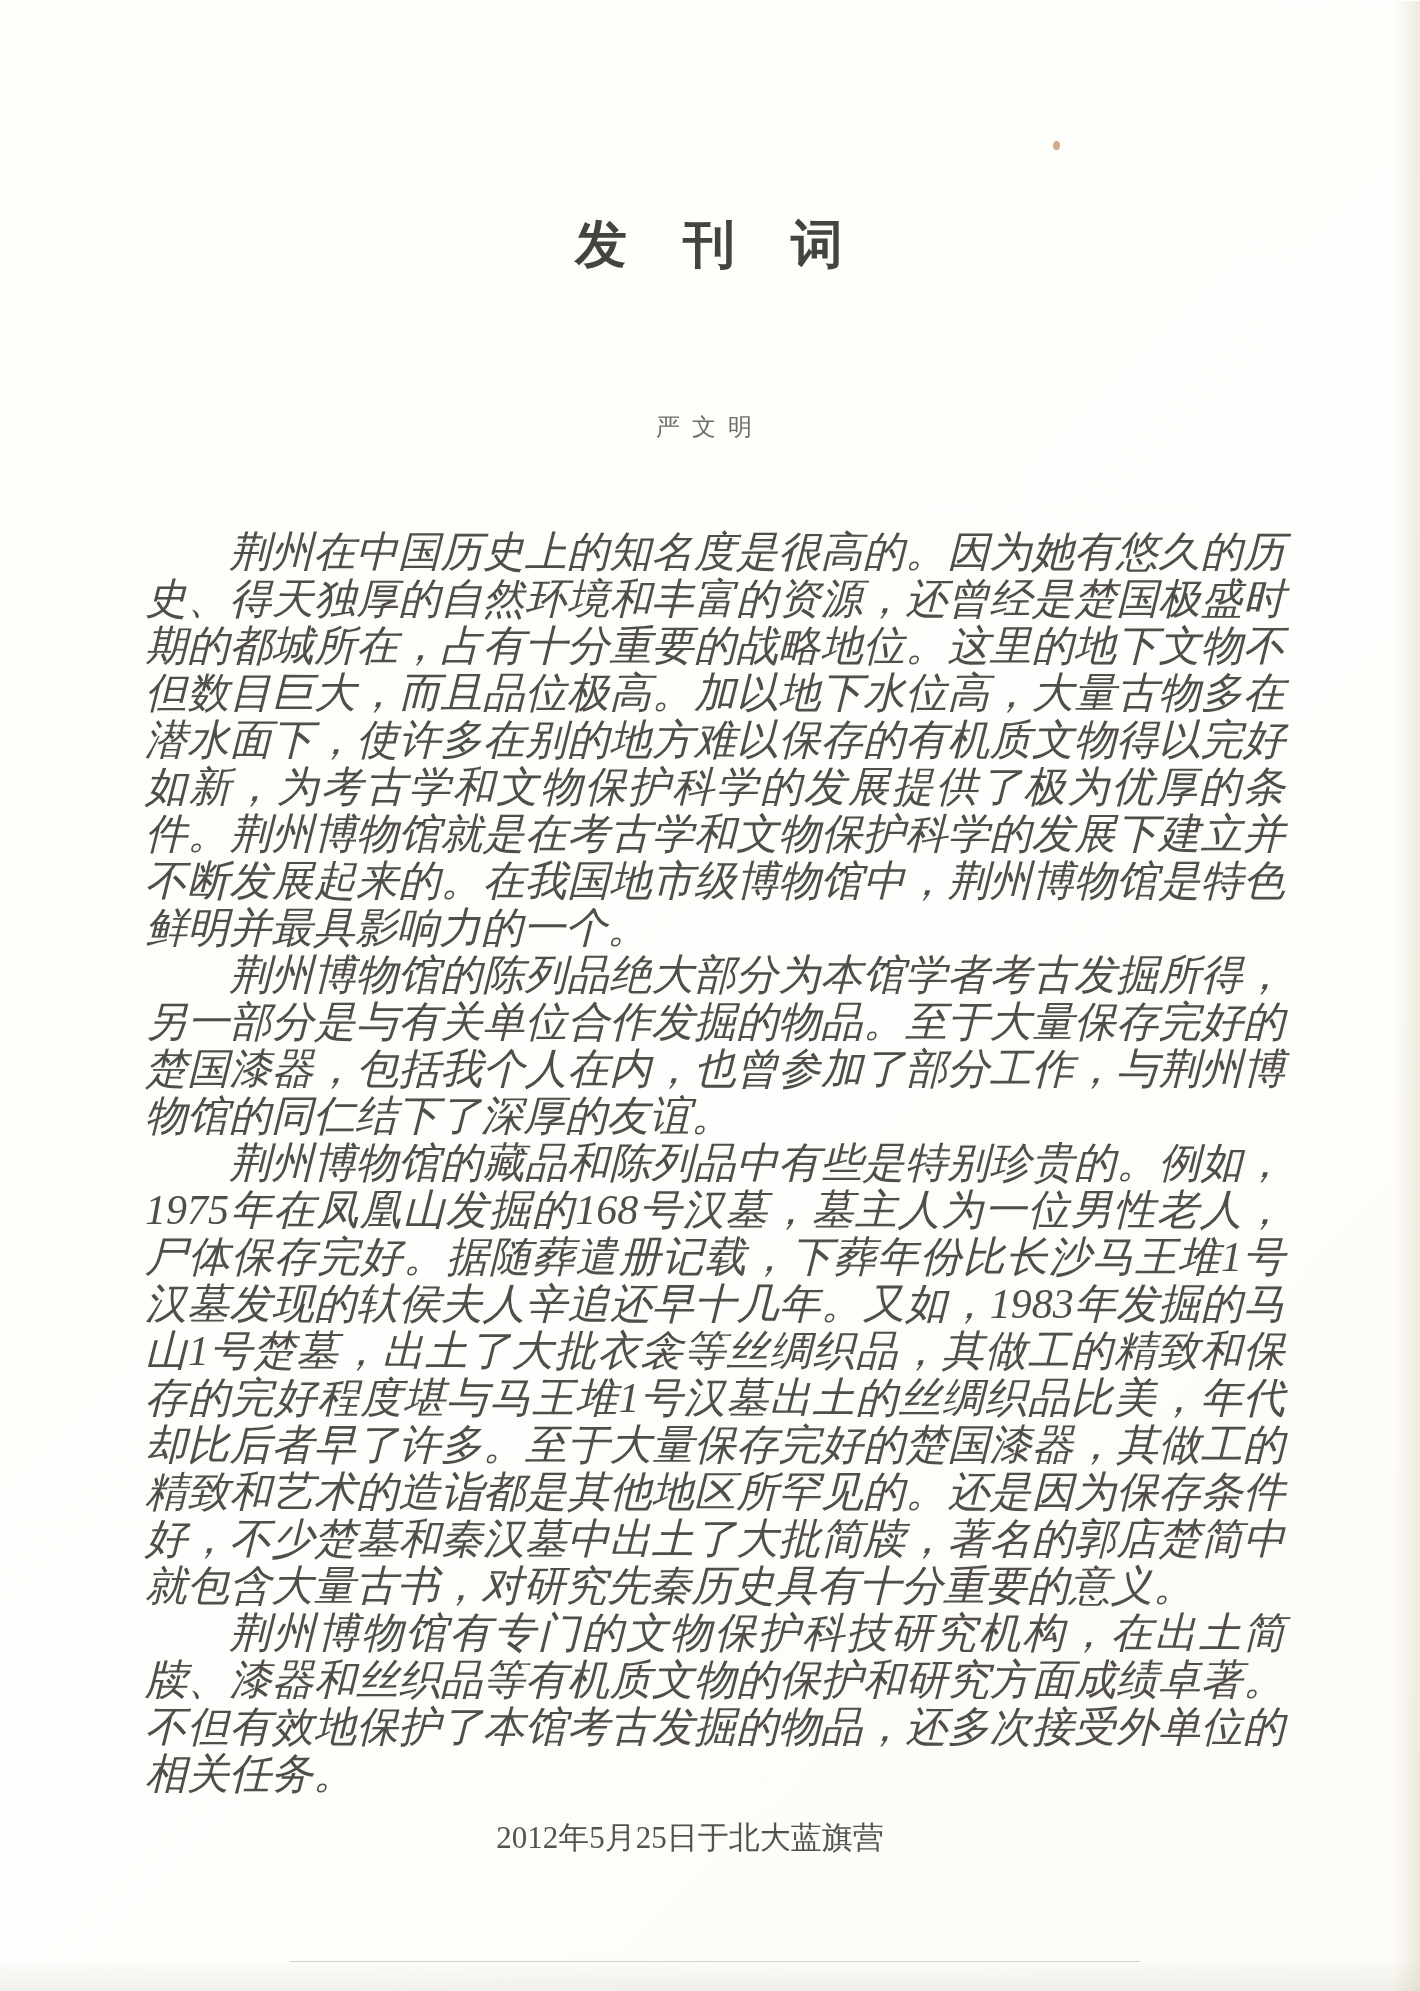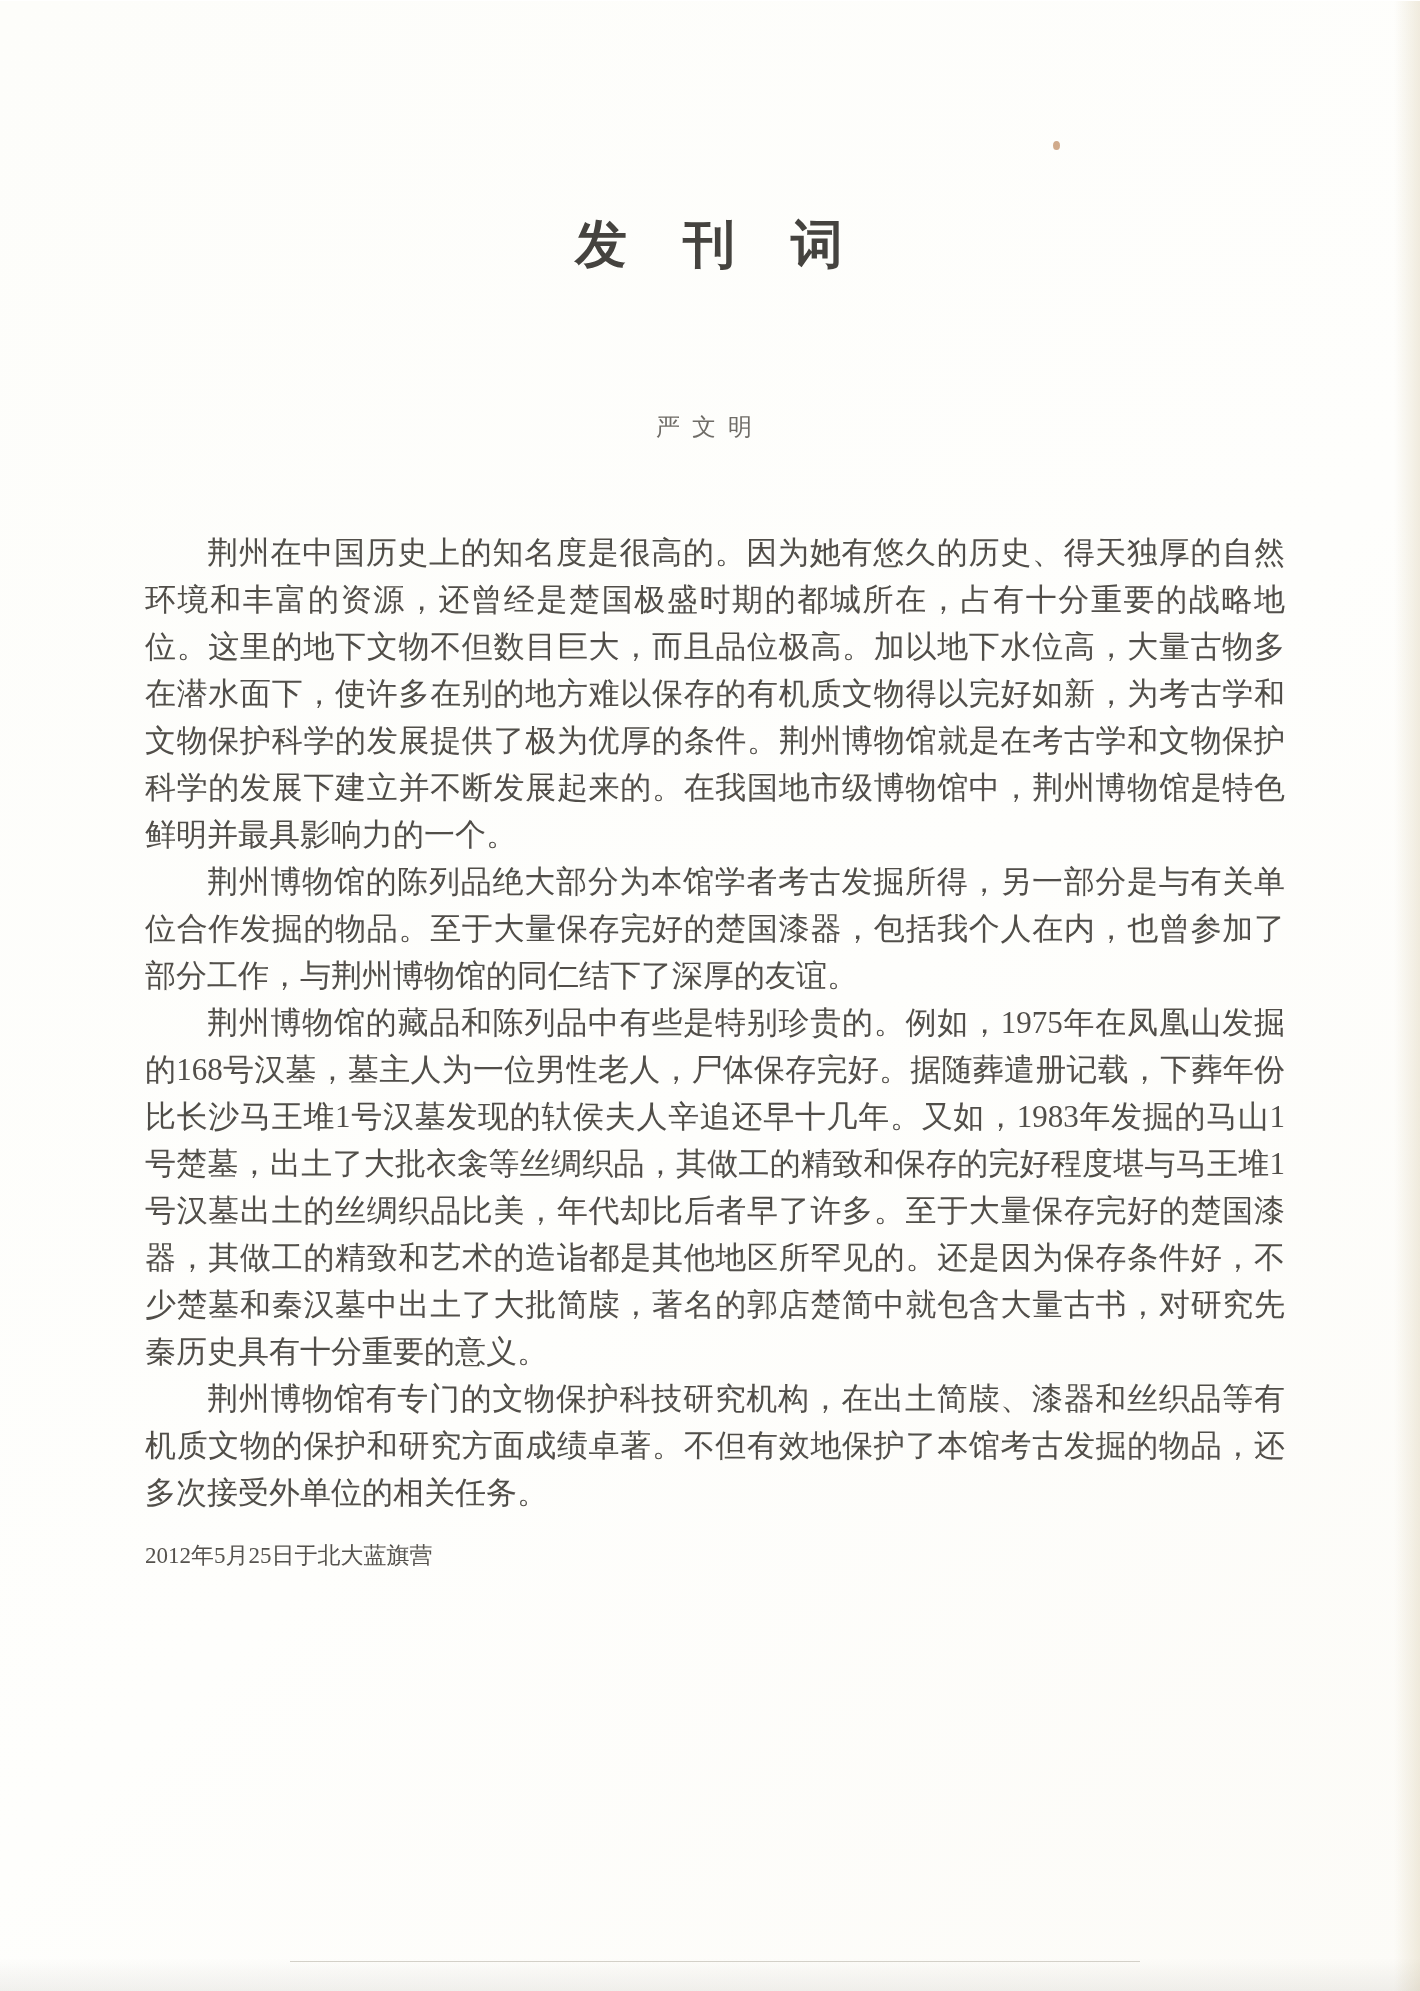--- a/index.html
+++ b/index.html
@@ -39,9 +39,10 @@
     margin: 82px auto 0 145px;
     width: 1140px;
     color: #514e49;
-    font-size: 31px;
+    font-size: 42px;
     line-height: 47px;
     text-align: justify;
+    font-style: italic;
   }
   .body-text p {
     margin: 0;

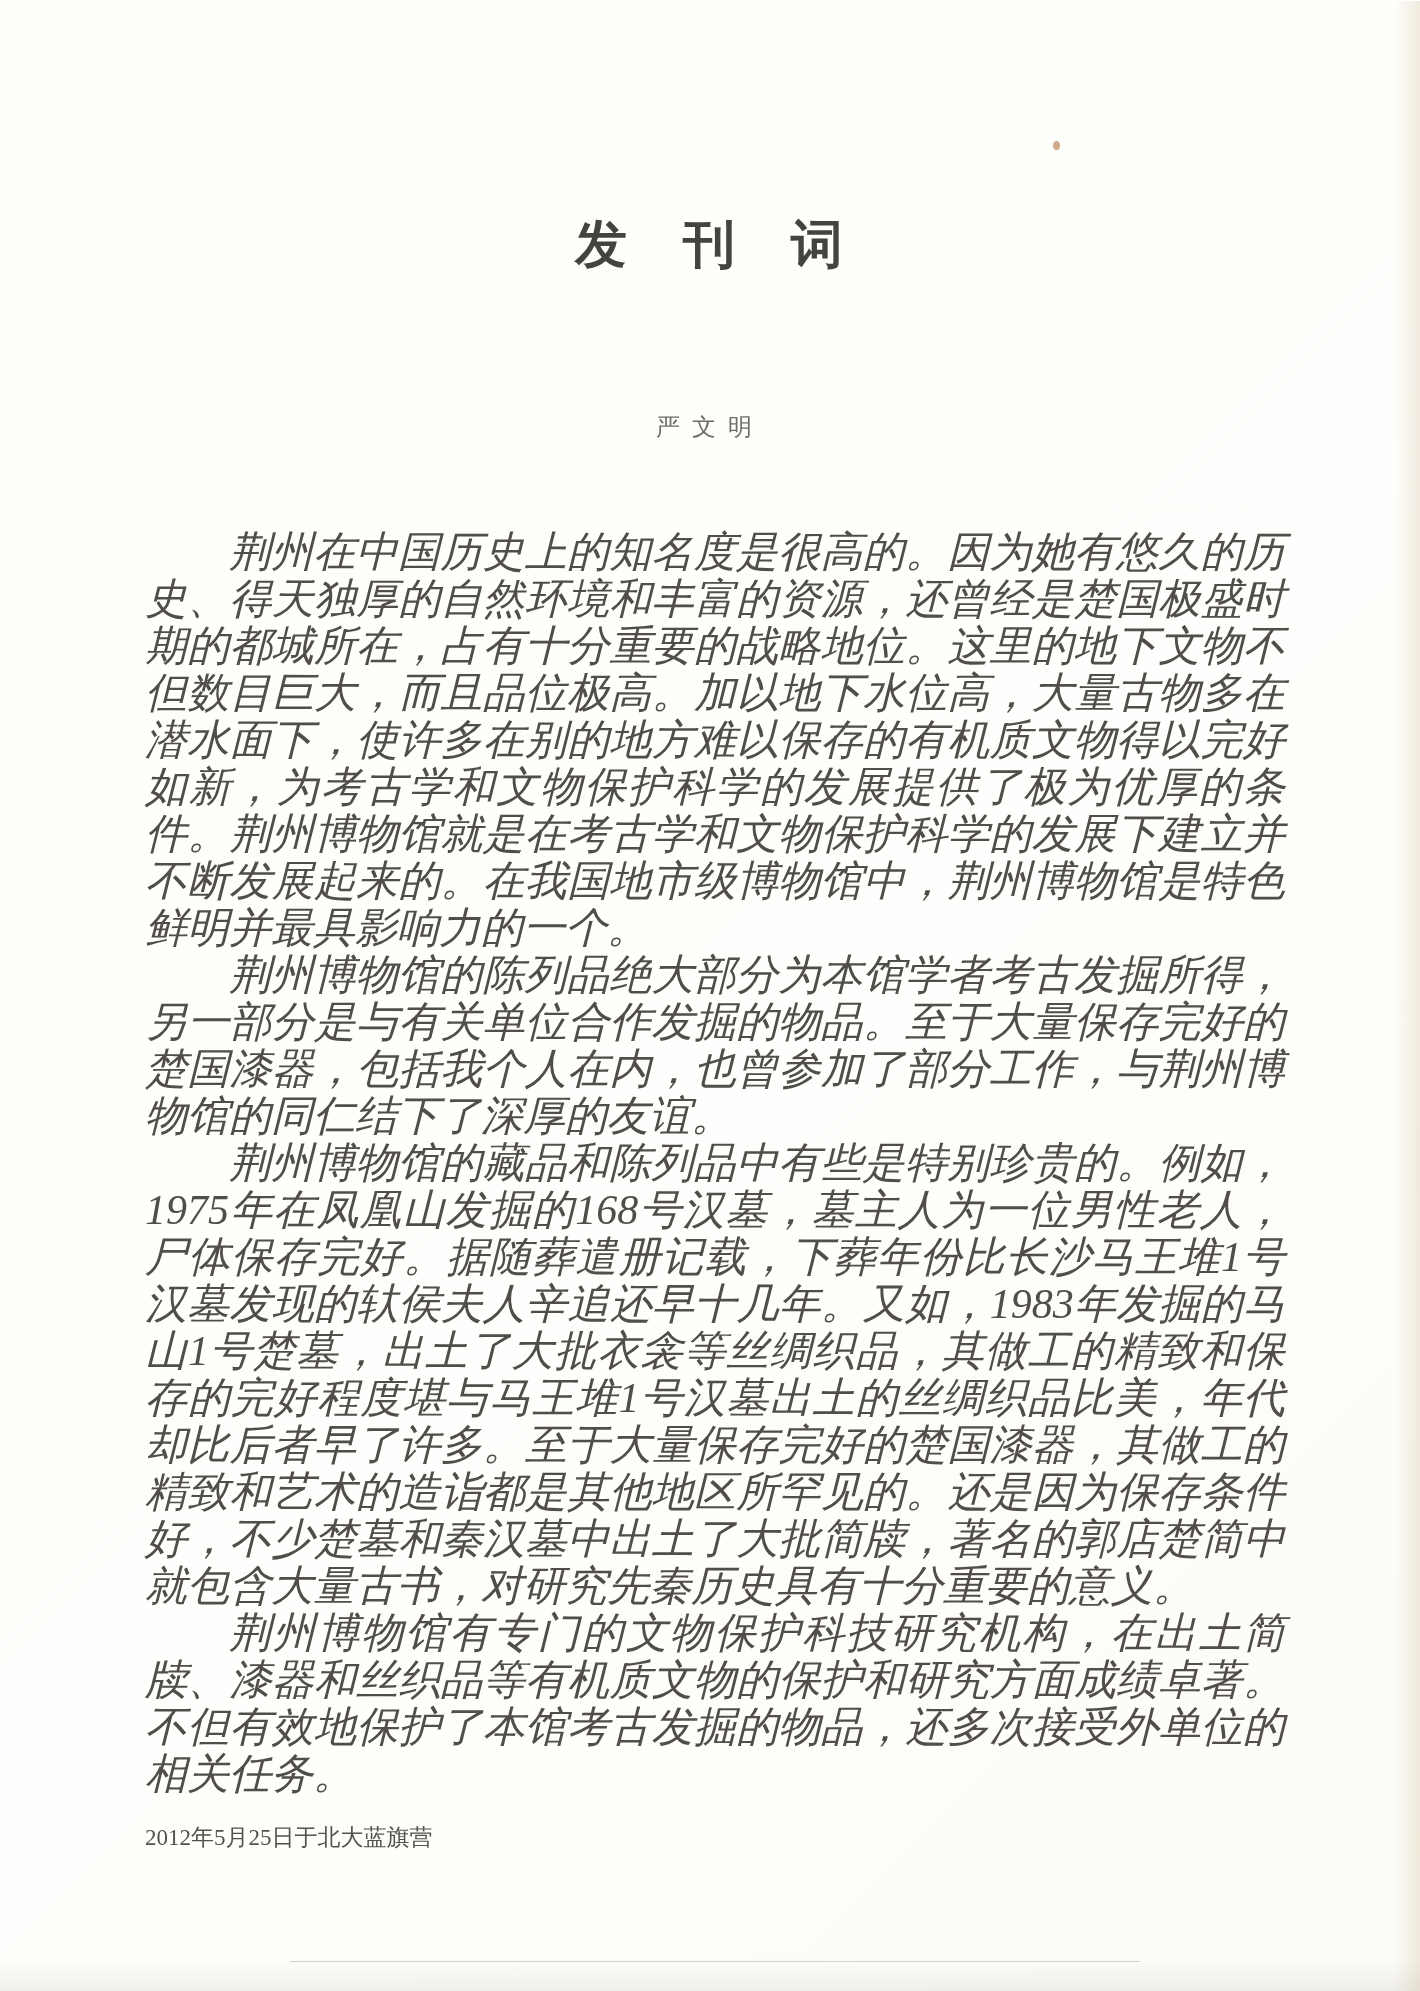--- a/index.html
+++ b/index.html
@@ -53,9 +53,9 @@
     margin: 16px auto 0 145px;
     padding-right: 50px;
     box-sizing: border-box;
-    text-align: left;
+    text-align: center;
     color: #55524d;
-    font-size: 23px;
+    font-size: 31px;
     line-height: 47px;
   }
   .scan-speck {

